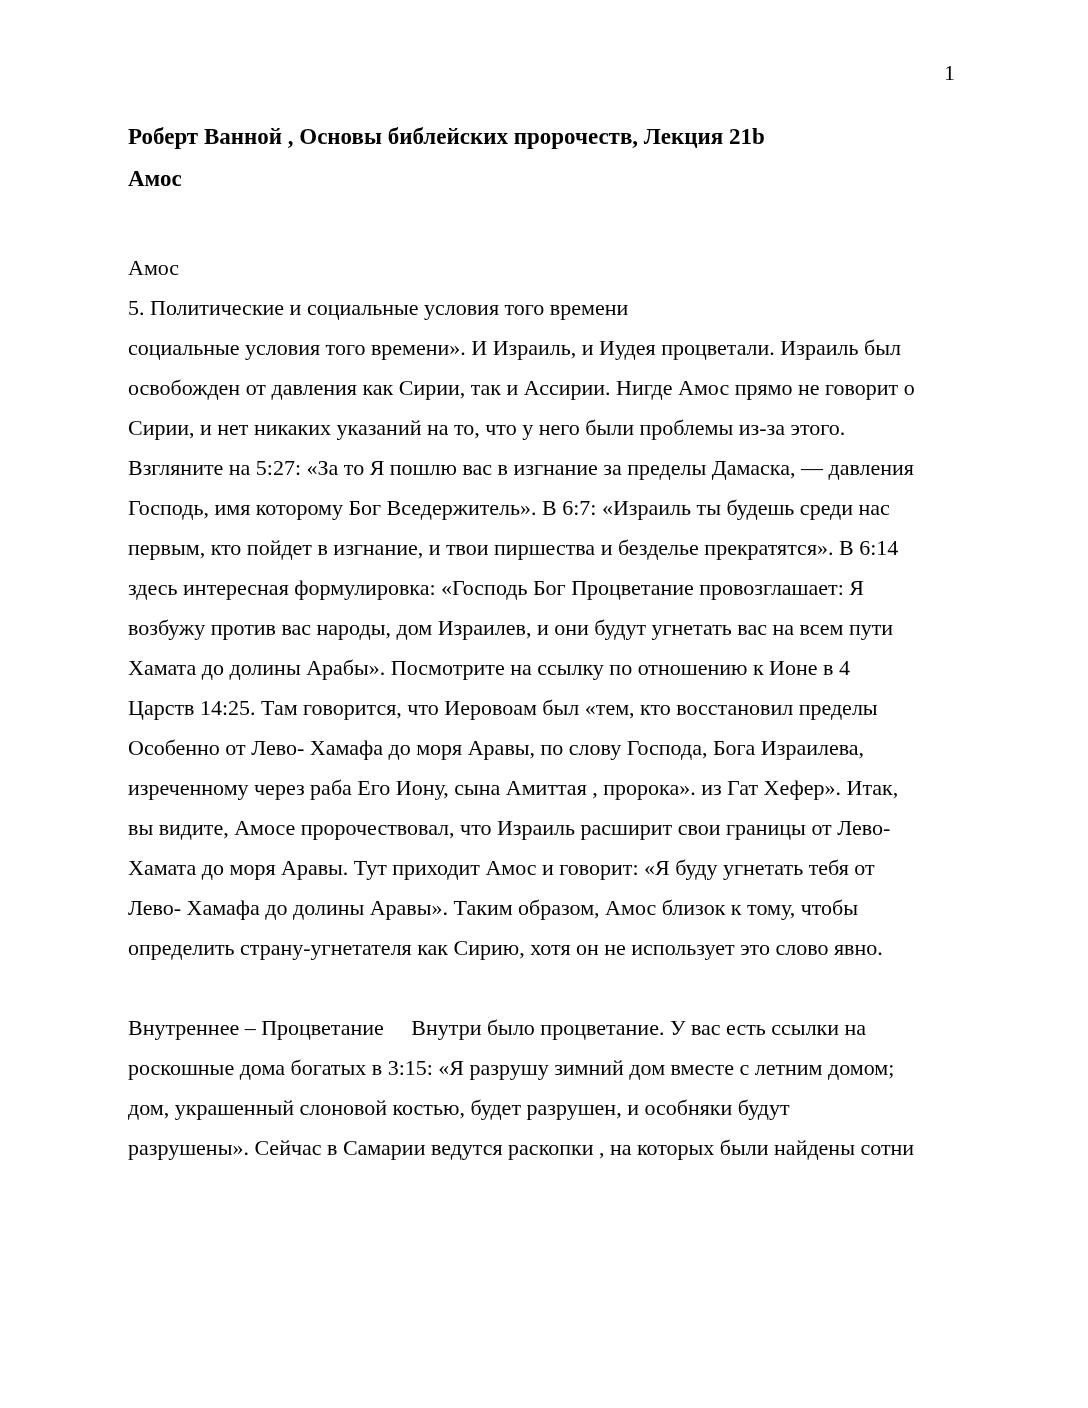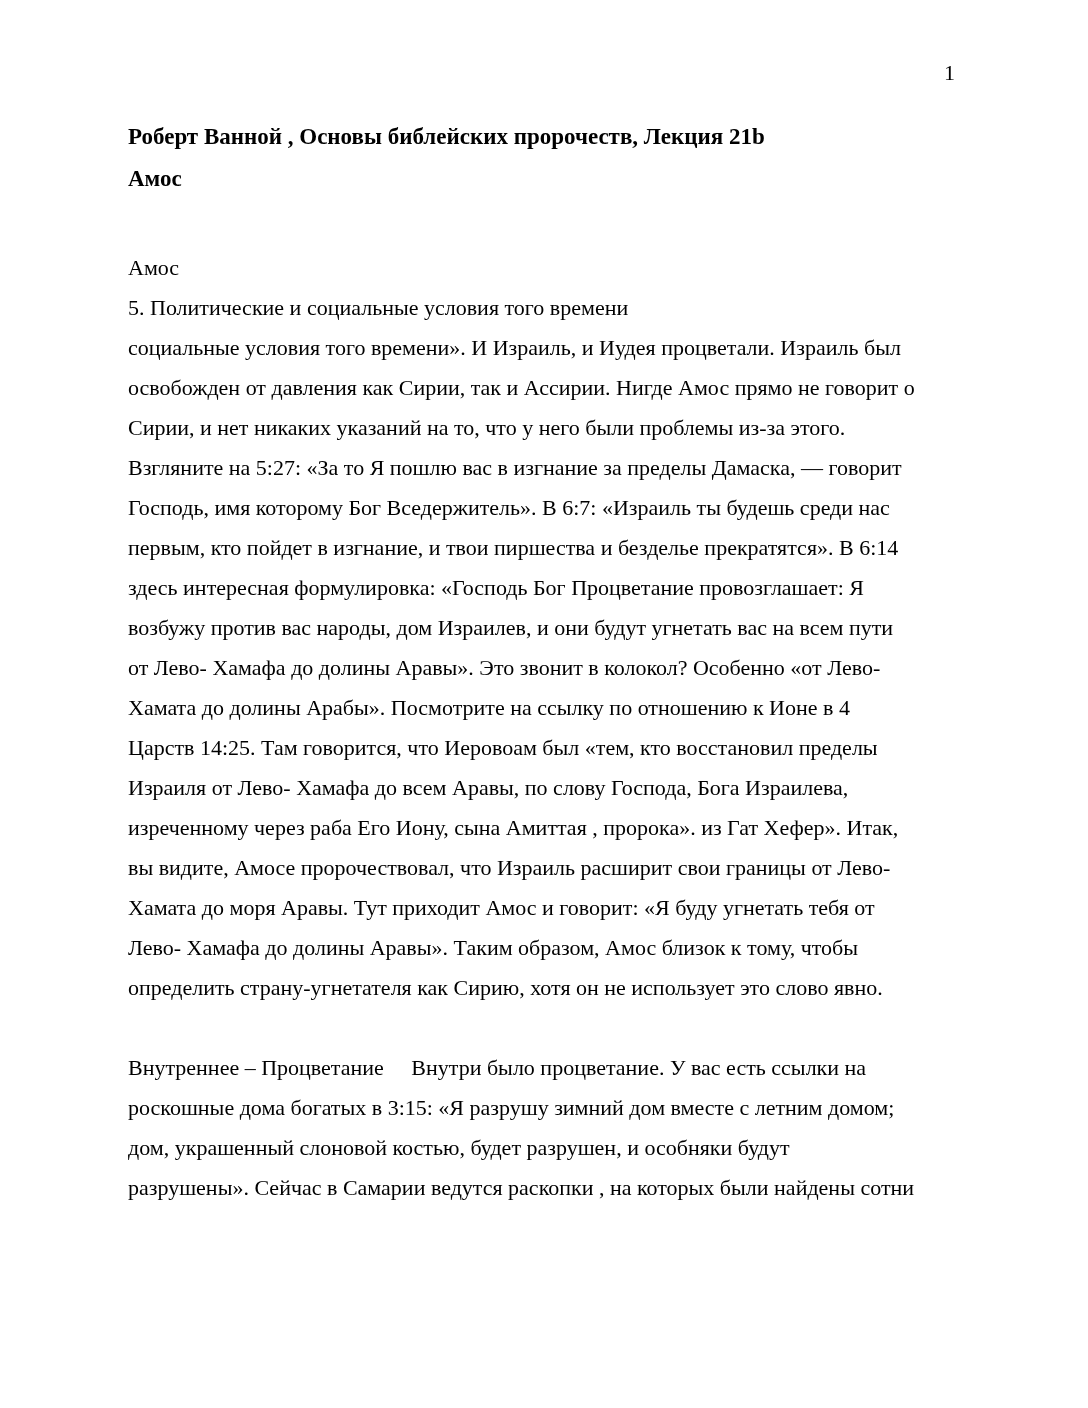--- a/index.html
+++ b/index.html
@@ -76,7 +76,7 @@
         <div class="b-line">социальные условия того времени». И Израиль, и Иудея процветали. Израиль был</div>
         <div class="b-line">освобожден от давления как Сирии, так и Ассирии. Нигде Амос прямо не говорит о</div>
         <div class="b-line">Сирии, и нет никаких указаний на то, что у него были проблемы из-за этого.</div>
-        <div class="b-line">Взгляните на 5:27: «За то Я пошлю вас в изгнание за пределы Дамаска, — говорит</div>
+        <div class="b-line">Взгляните на 5:27: «За то Я пошлю вас в изгнание за пределы Дамаска, — давления</div>
         <div class="b-line">Господь, имя которому Бог Вседержитель». В 6:7: «Израиль ты будешь среди нас</div>
         <div class="b-line">первым, кто пойдет в изгнание, и твои пиршества и безделье прекратятся». В 6:14</div>
         <div class="b-line">здесь интересная формулировка: «Господь Бог Процветание провозглашает: Я</div>

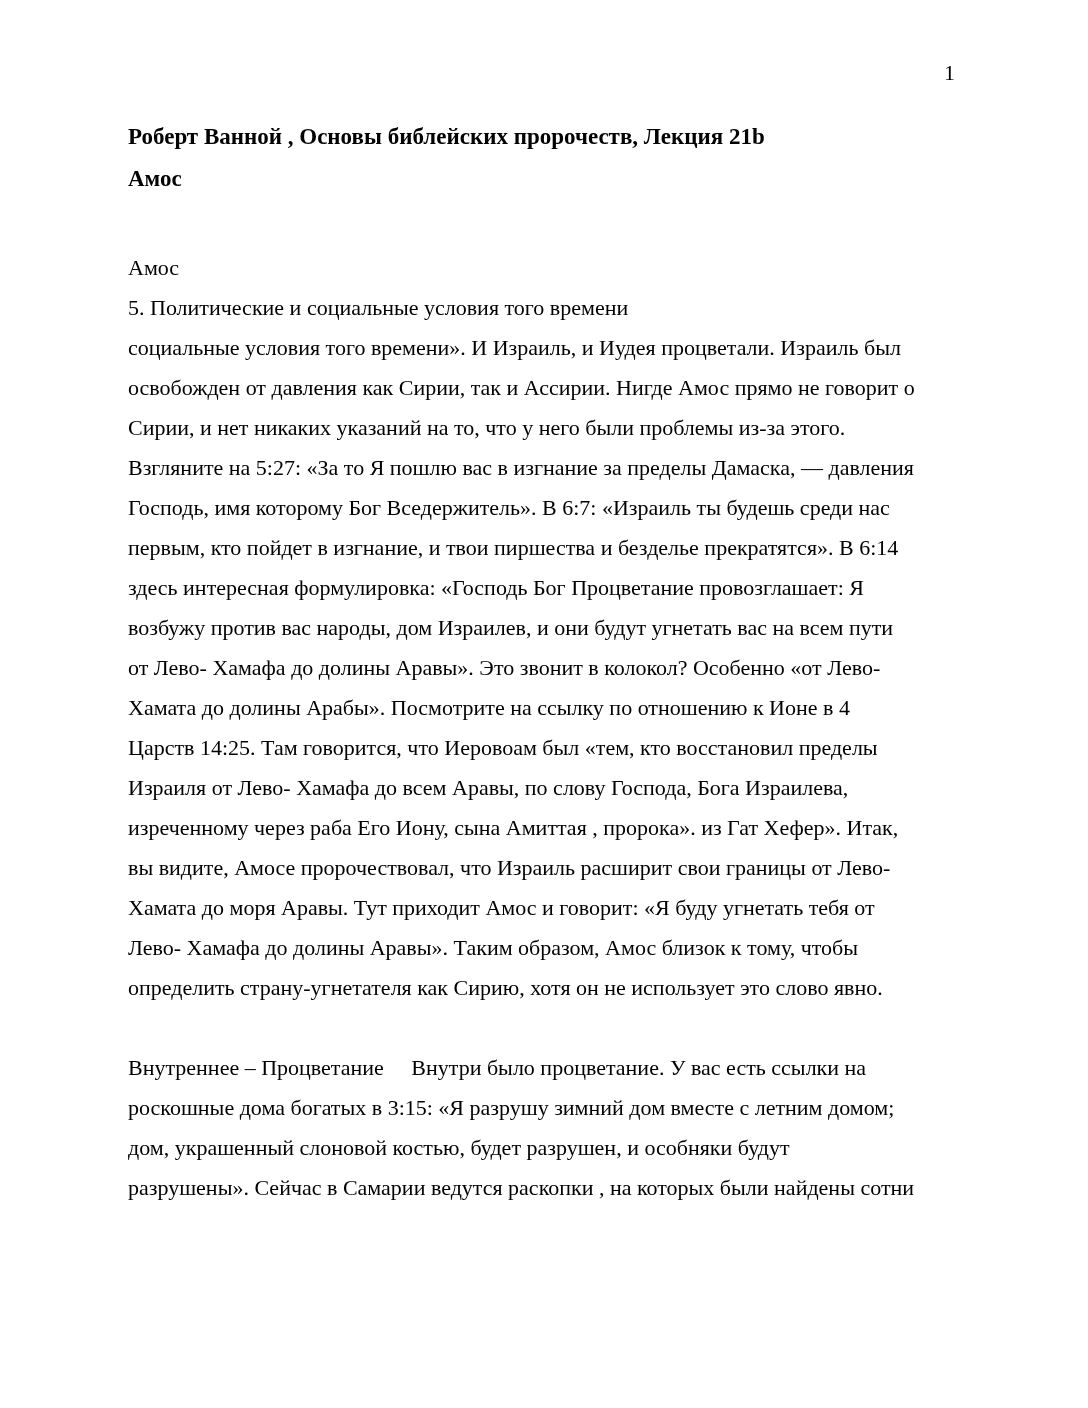--- a/index.html
+++ b/index.html
@@ -81,7 +81,6 @@
         <div class="b-line">первым, кто пойдет в изгнание, и твои пиршества и безделье прекратятся». В 6:14</div>
         <div class="b-line">здесь интересная формулировка: «Господь Бог Процветание провозглашает: Я</div>
         <div class="b-line">возбужу против вас народы, дом Израилев, и они будут угнетать вас на всем пути</div>
-        <div class="b-line">от Лево- Хамафа до долины Аравы». Это звонит в колокол? Особенно «от Лево-</div>
         <div class="b-line">Хамата до долины Арабы». Посмотрите на ссылку по отношению к Ионе в 4</div>
         <div class="b-line">Царств 14:25. Там говорится, что Иеровоам был «тем, кто восстановил пределы</div>
         <div class="b-line">Израиля от Лево- Хамафа до всем Аравы, по слову Господа, Бога Израилева,</div>

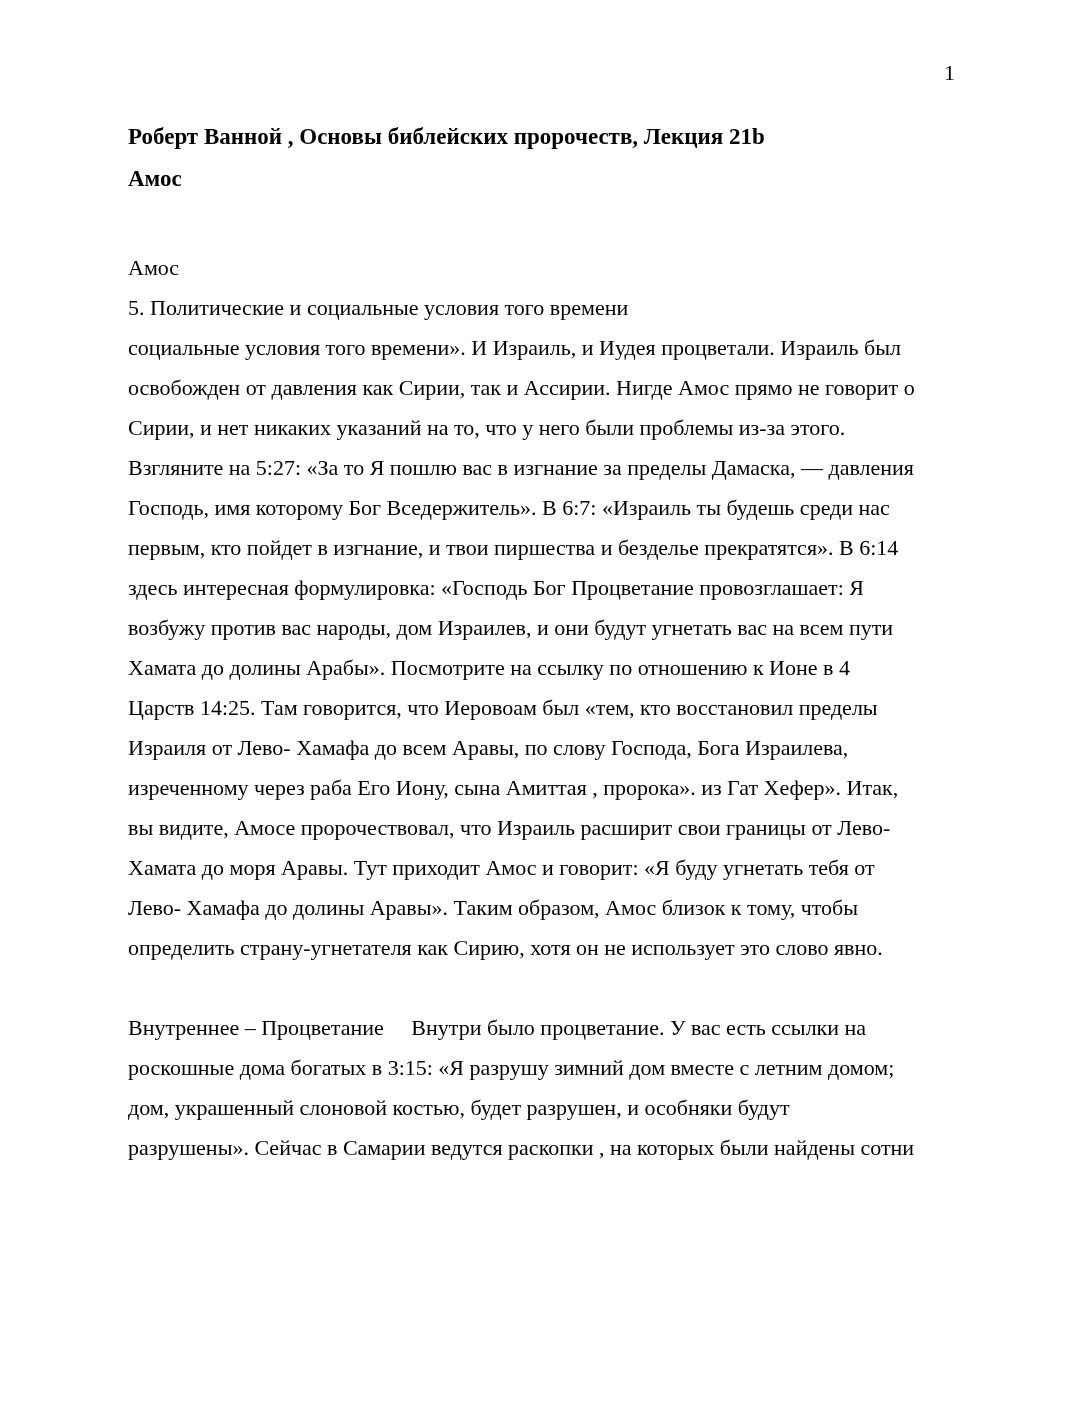--- a/index.html
+++ b/index.html
@@ -83,7 +83,7 @@
         <div class="b-line">возбужу против вас народы, дом Израилев, и они будут угнетать вас на всем пути</div>
         <div class="b-line">Хамата до долины Арабы». Посмотрите на ссылку по отношению к Ионе в 4</div>
         <div class="b-line">Царств 14:25. Там говорится, что Иеровоам был «тем, кто восстановил пределы</div>
-        <div class="b-line">Израиля от Лево- Хамафа до всем Аравы, по слову Господа, Бога Израилева,</div>
+        <div class="b-line">Особенно от Лево- Хамафа до моря Аравы, по слову Господа, Бога Израилева,</div>
         <div class="b-line">изреченному через раба Его Иону, сына Амиттая , пророка». из Гат Хефер». Итак,</div>
         <div class="b-line">вы видите, Амосе пророчествовал, что Израиль расширит свои границы от Лево-</div>
         <div class="b-line">Хамата до моря Аравы. Тут приходит Амос и говорит: «Я буду угнетать тебя от</div>

